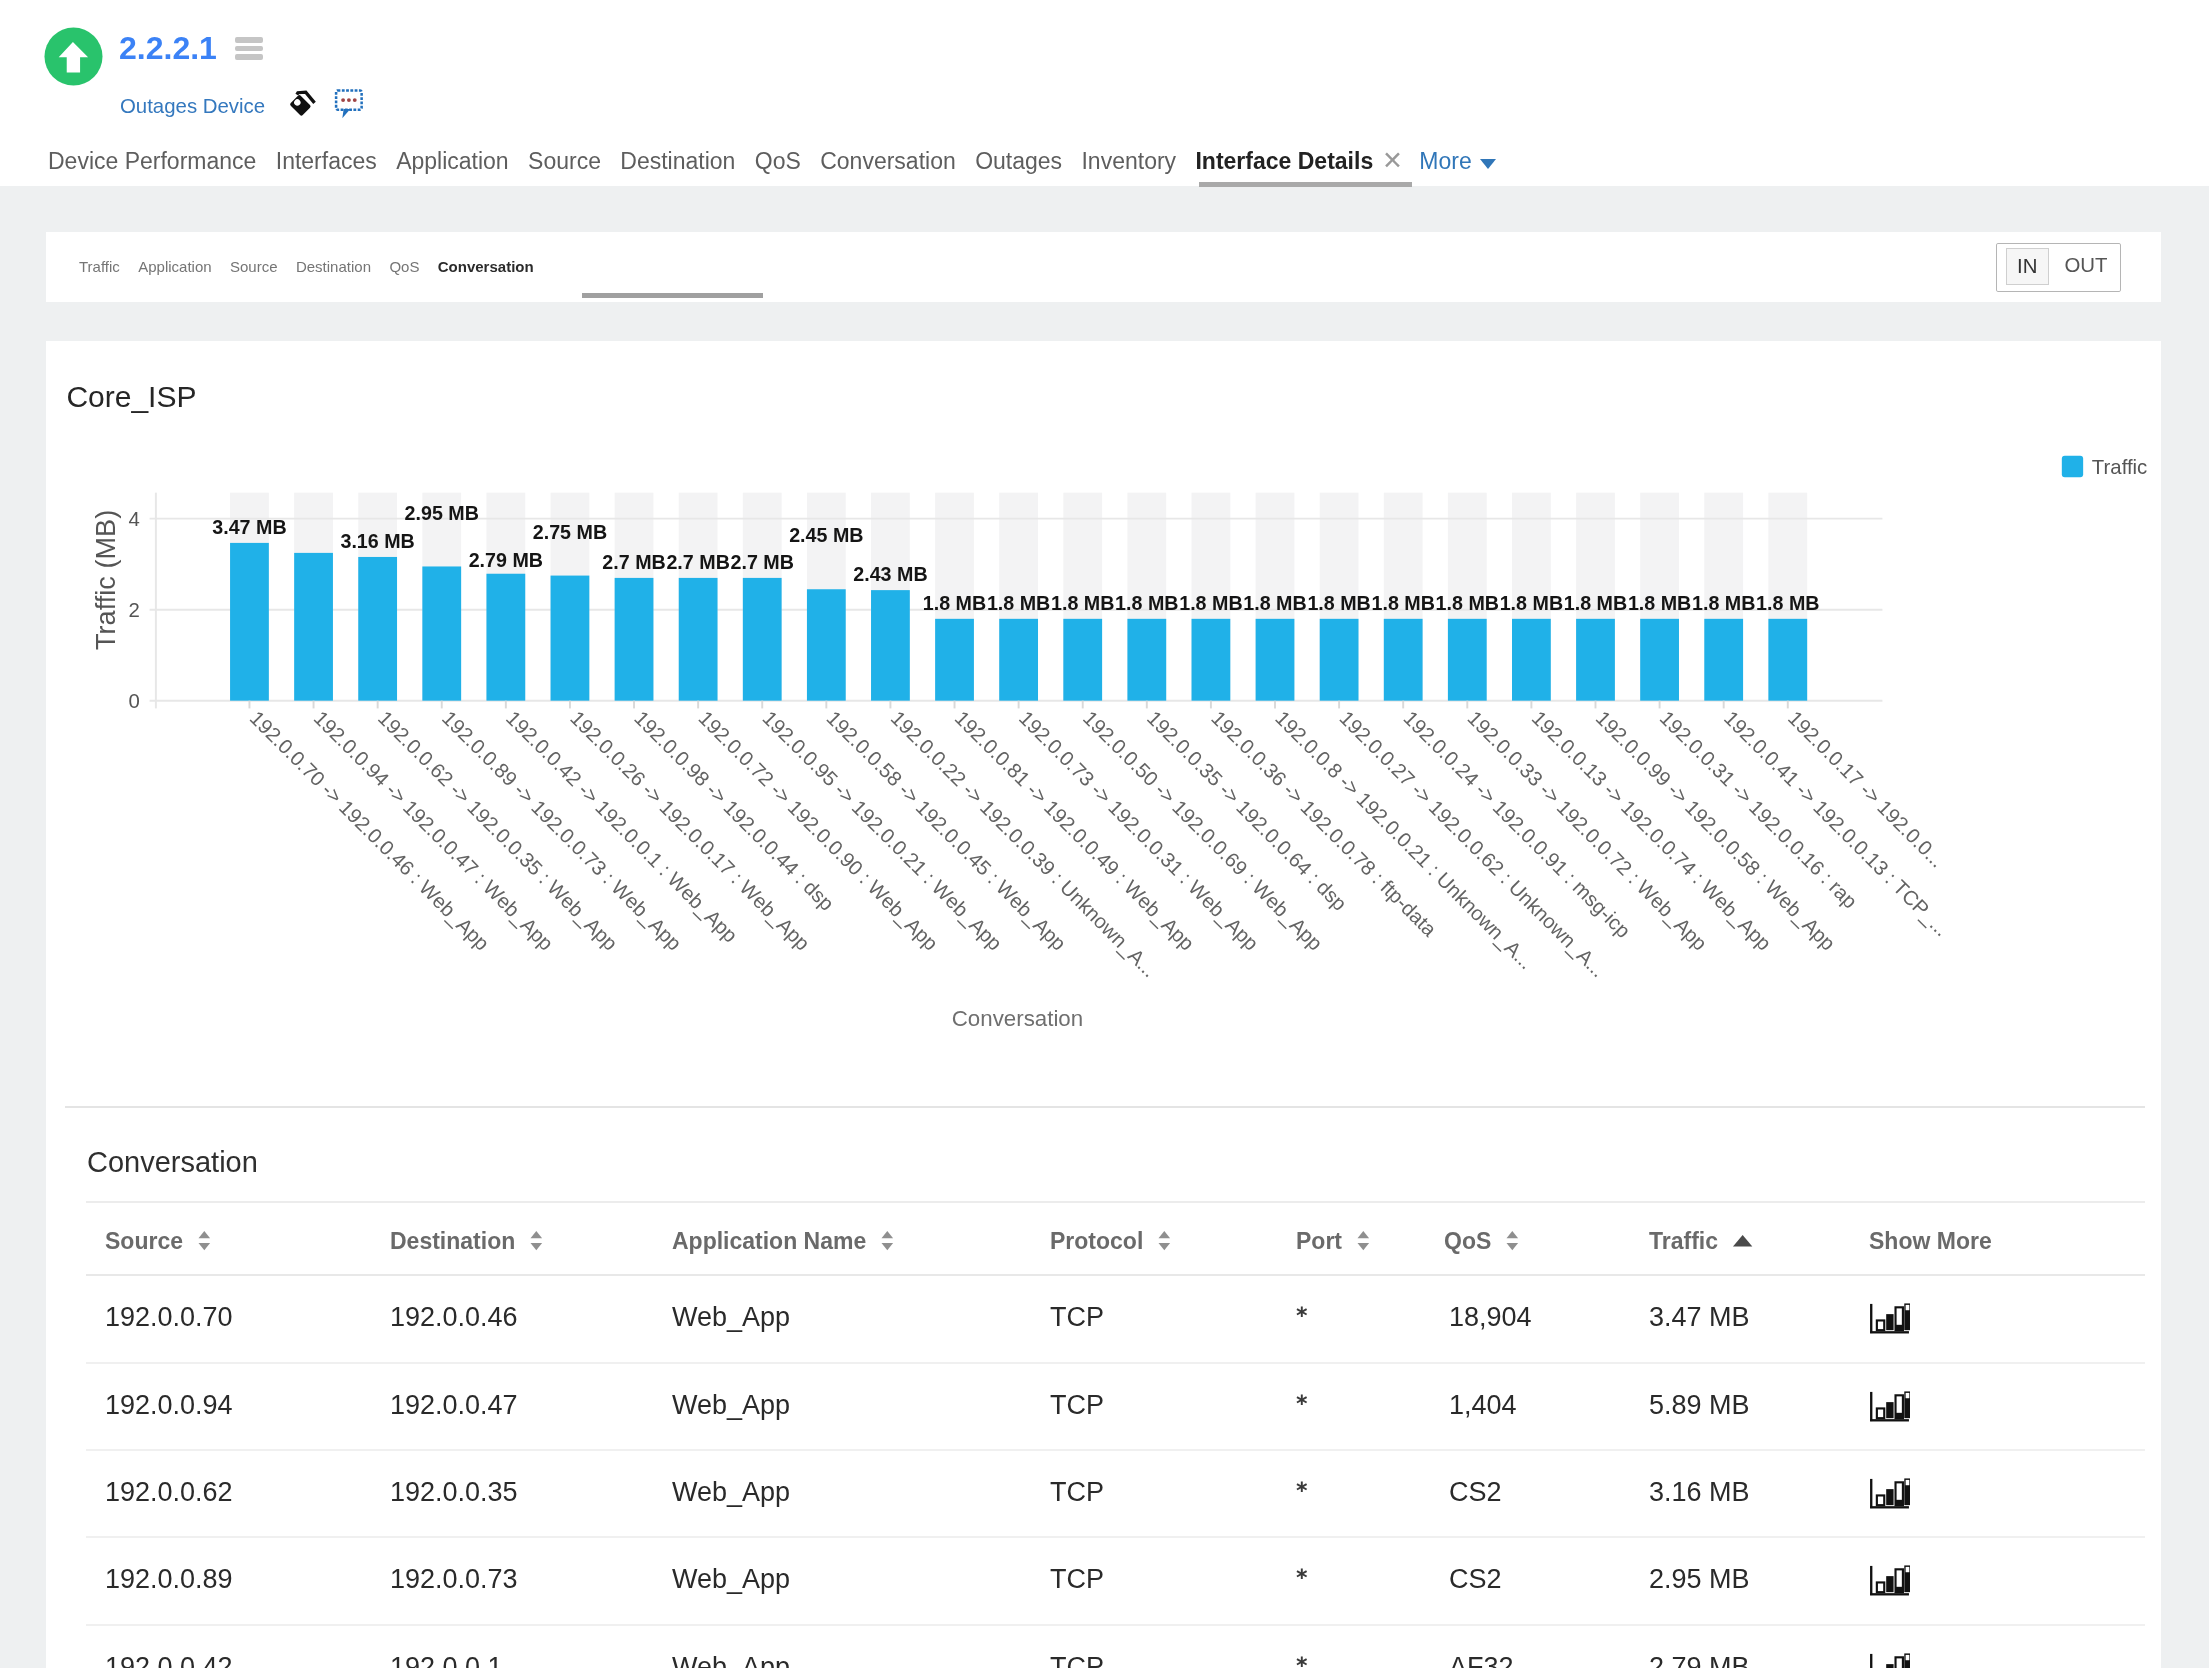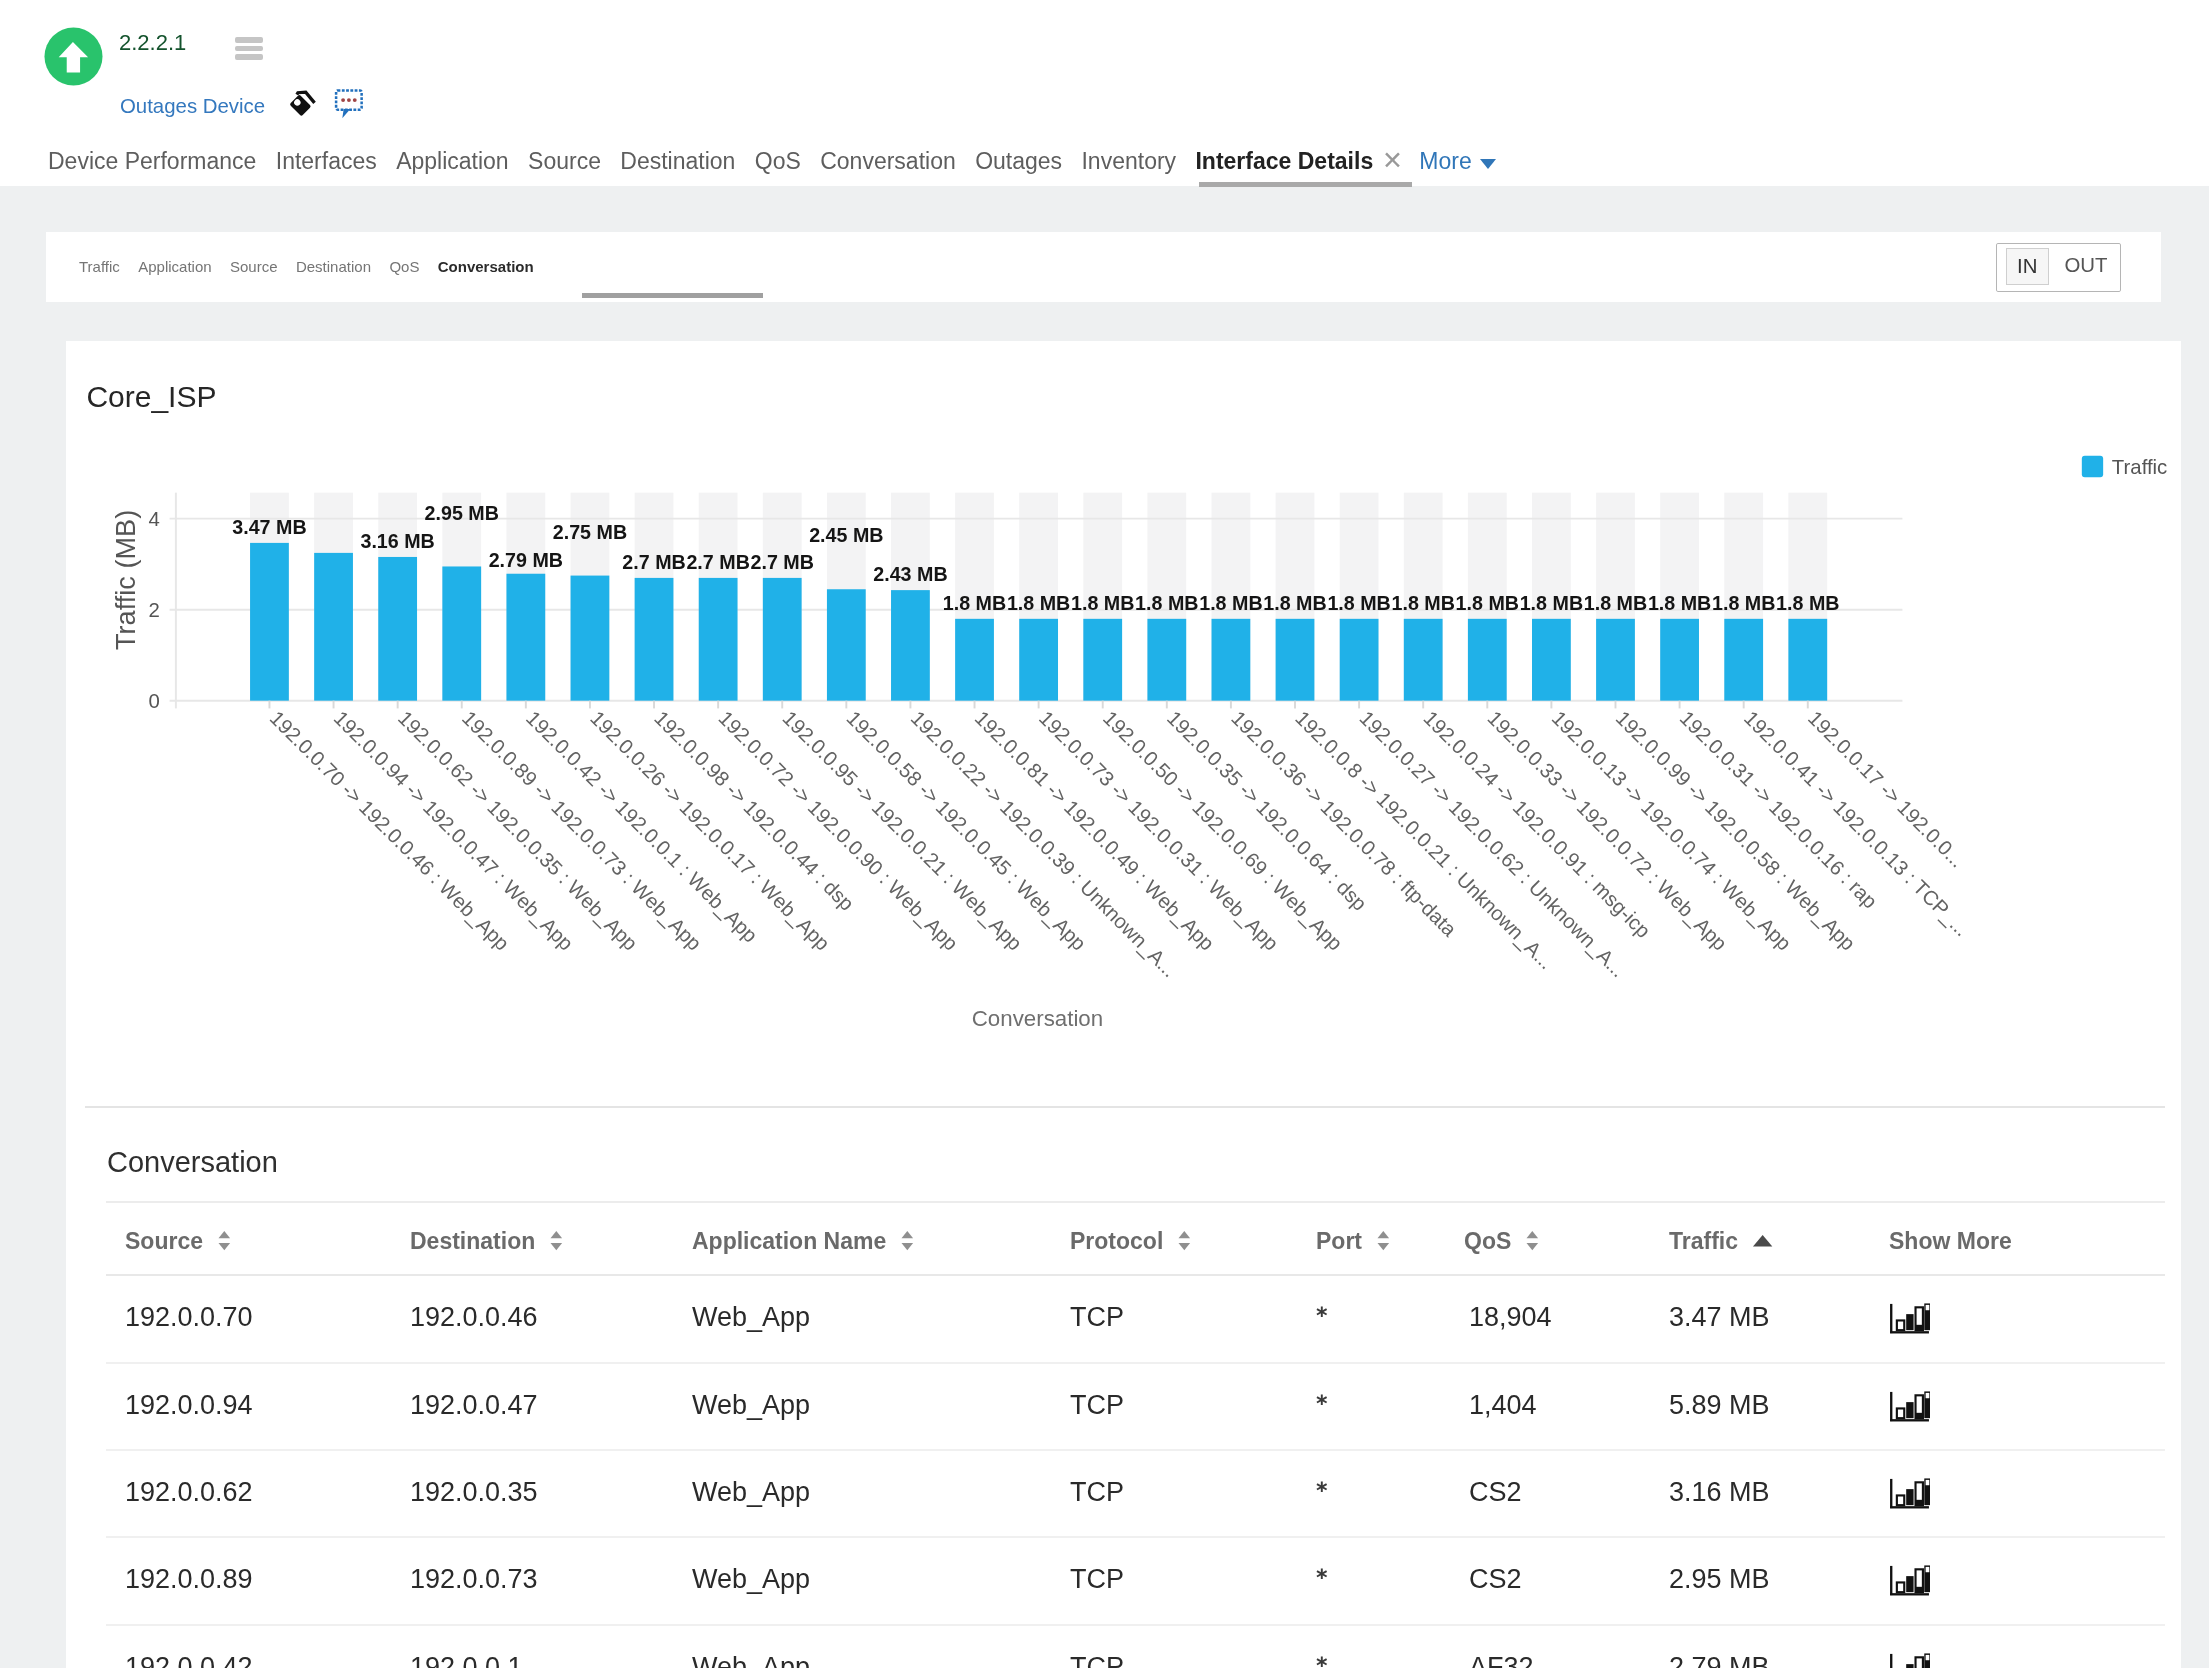--- a/index.html
+++ b/index.html
@@ -7,7 +7,7 @@
 .graybg { position:absolute; left:0; top:186px; width:2210px; height:1482px; background:#eef0f1; }
 .hdr { position:absolute; left:0; top:0; width:2210px; height:186px; background:#fff; }
 .devic { position:absolute; left:44px; top:27px; }
-.title { position:absolute; left:119px; top:30px; font-size:22px; color:#14532d; }
+.title { position:absolute; left:119px; top:30px; font-size:32px; color:#3b82f6;font-weight:bold; }
 .burger { position:absolute; left:235px; top:37px; width:28px; }
 .burger i { display:block; height:5.8px; background:#c5c5c5; border-radius:1.9px; margin-bottom:2.9px; }
 .devtype { position:absolute; left:120px; top:95px; font-size:20.4px; color:#3478be; }

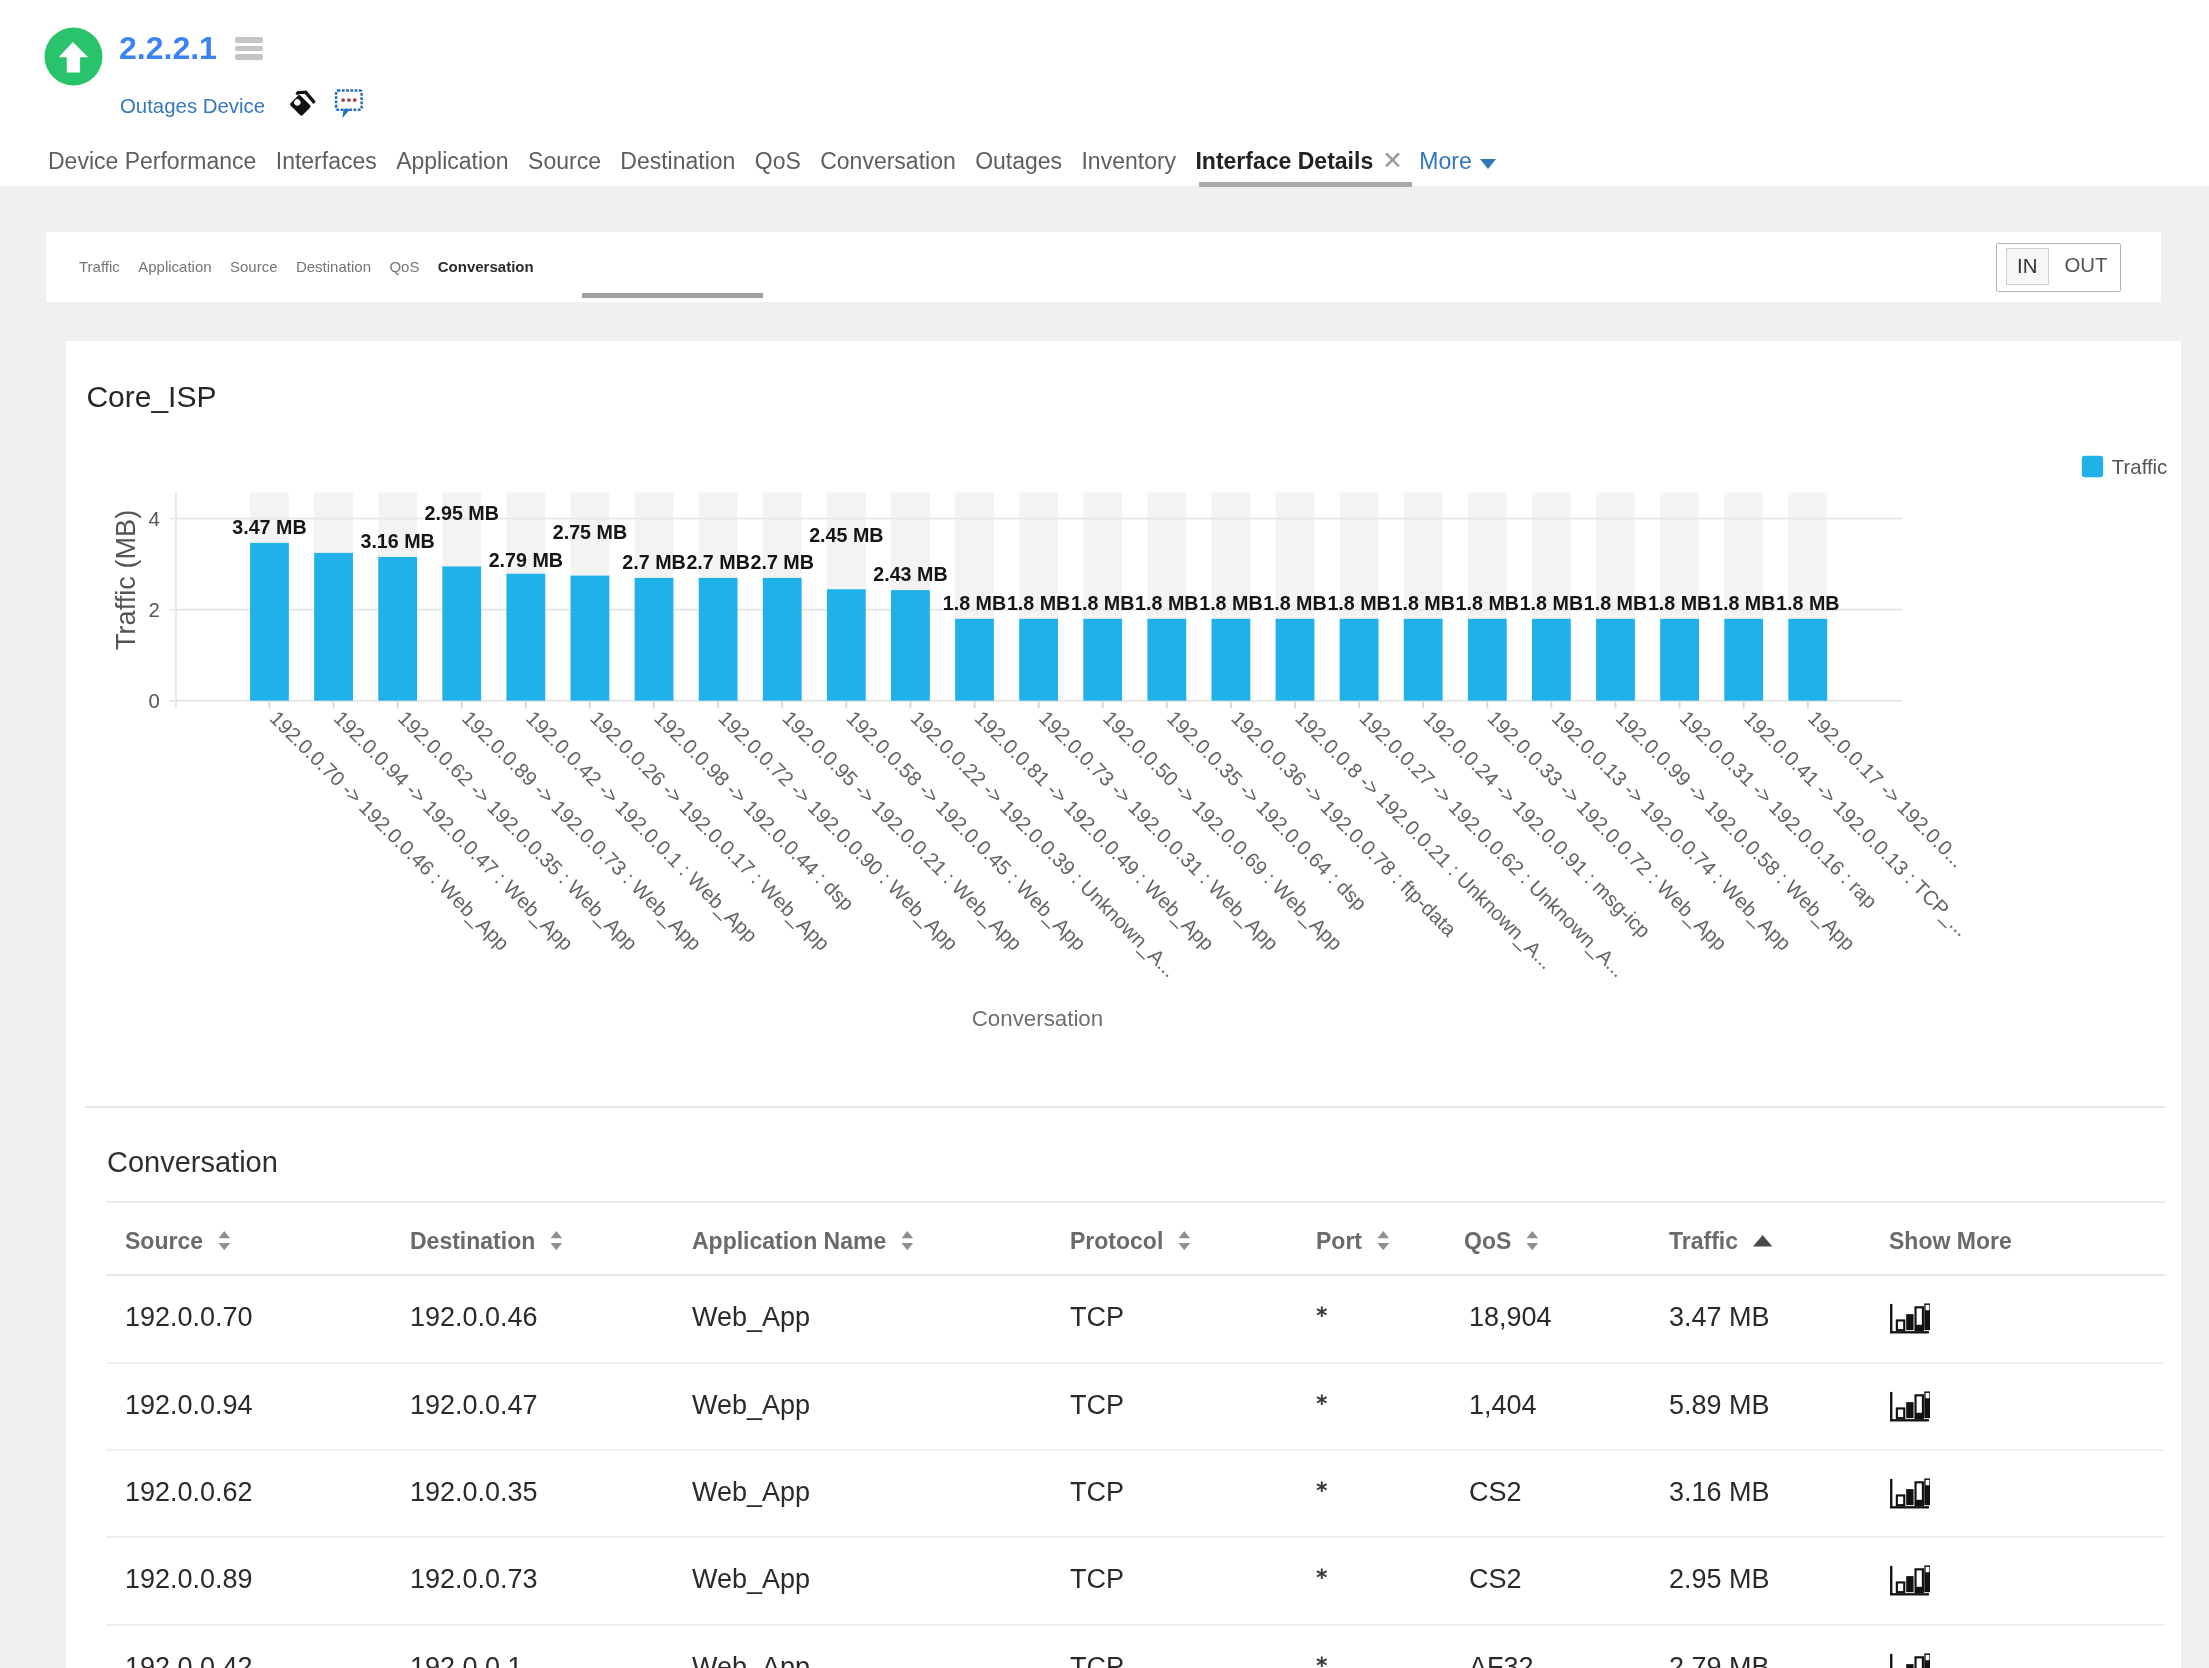--- a/index.html
+++ b/index.html
@@ -30,7 +30,7 @@
 .inout { position:absolute; left:1950px; top:10.7px; width:125px; height:49px; border:1.9px solid #b5b5b5; border-radius:1.9px; background:#fff; }
 .iin { position:absolute; left:8.7px; top:3.9px; width:43px; height:37px; background:#f6f6f6; border:1px solid #cfcfcf; font-size:20.4px; color:#333; text-align:center; line-height:35px; }
 .iout { position:absolute; left:60px; top:3.9px; width:58px; height:37px; font-size:20.4px; color:#555; text-align:center; line-height:35px; }
-.card { position:absolute; left:46px; top:341px; width:2115px; height:1327px; background:#fff;margin-left:20px; }
+.card { position:absolute; left:46px; top:341px; width:2115px; height:1327px; background:#fff; }
 .ctitle { position:absolute; left:20.4px; top:39px; font-size:30px; color:#262626; }
 .chart { position:absolute; left:0px; top:77px; }
 .sep { position:absolute; left:19.4px; top:765px; width:2080px; height:1.9px; background:#e4e4e4; }

